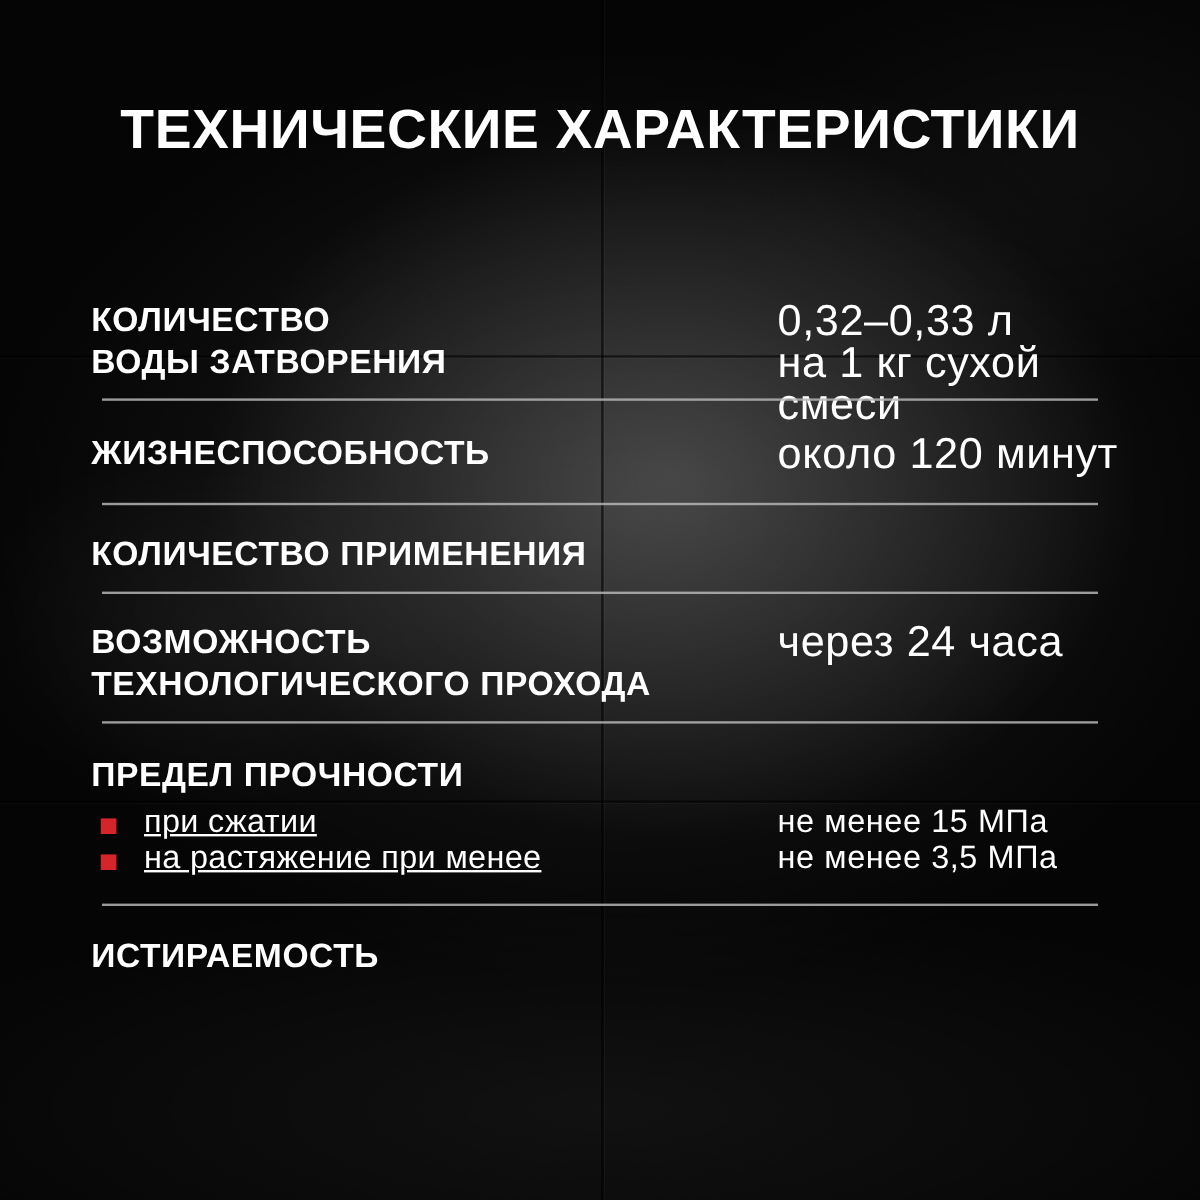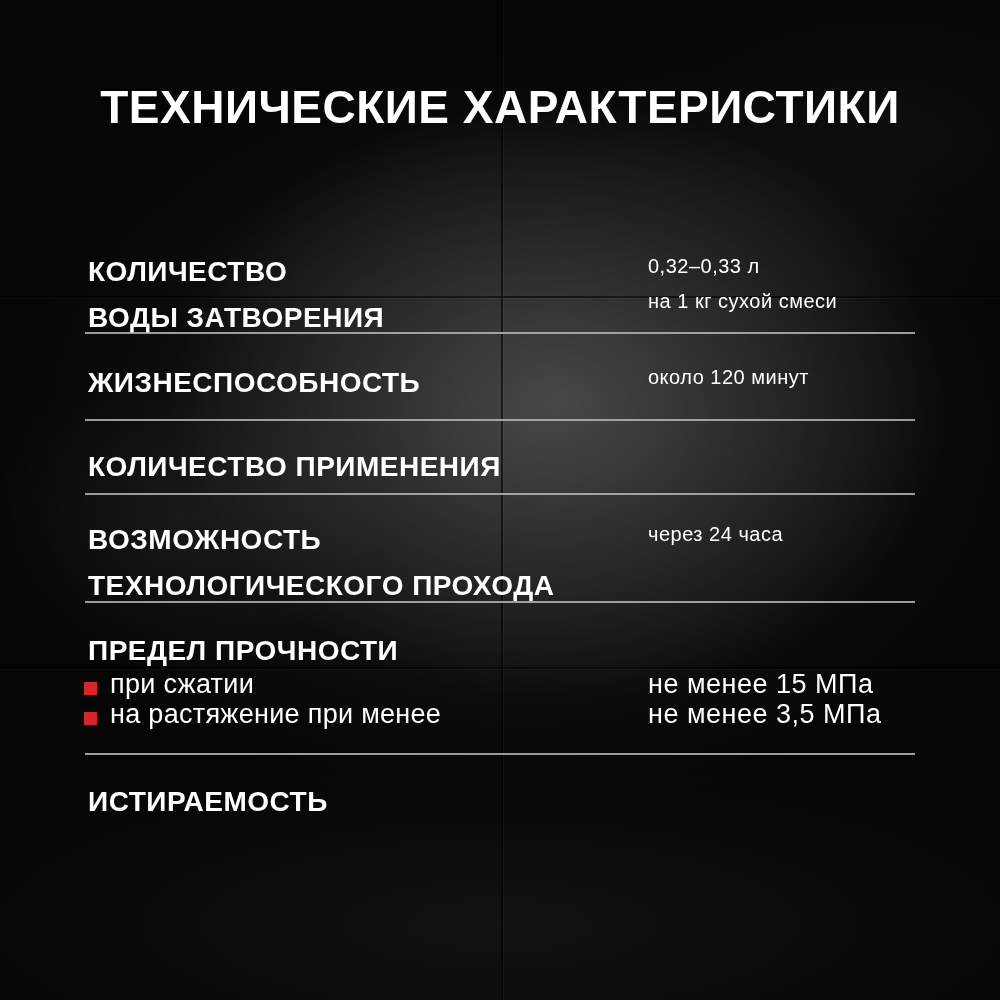--- a/index.html
+++ b/index.html
@@ -32,8 +32,8 @@
     letter-spacing:0.5px; color:var(--text, #fff);
   }
   .label {
-    position:absolute; left:88px; width:540px;
-    font-size:28px; line-height:46px; font-weight:bold; letter-spacing:0.5px;
+    position:absolute; left:76px; width:540px;
+    font-size:28px; line-height:35px; font-weight:bold; letter-spacing:0.5px;
     white-space:pre-line; color:var(--text, #fff);
   }
   .value {

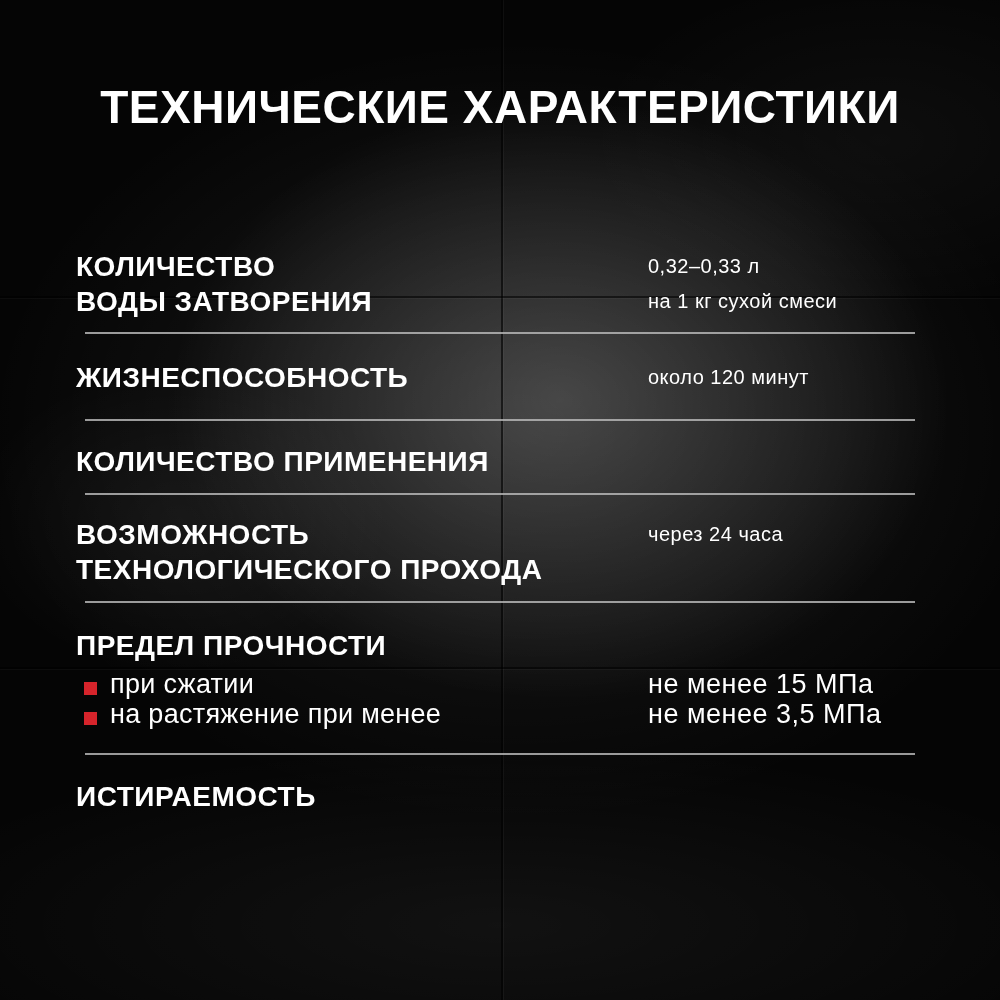--- a/index.html
+++ b/index.html
@@ -38,7 +38,7 @@
   }
   .value {
     position:absolute; left:648px; width:330px;
-    font-size:20px; line-height:35px; font-weight:normal; letter-spacing:0.5px;
+    font-size:36px; line-height:35px; font-weight:normal; letter-spacing:0.5px;
     white-space:pre-line; color:var(--text, #fff);
   }
   .sublabel {

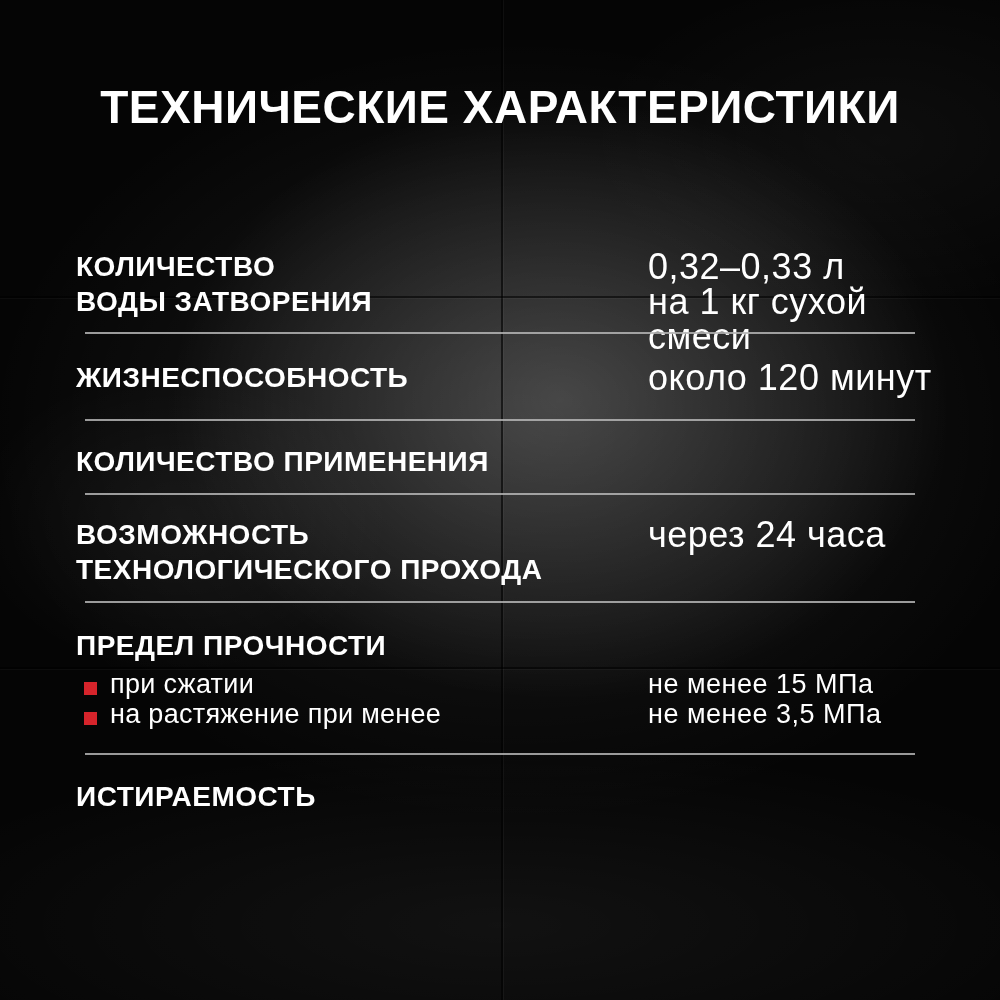--- a/index.html
+++ b/index.html
@@ -42,9 +42,10 @@
     white-space:pre-line; color:var(--text, #fff);
   }
   .sublabel {
-    position:absolute; left:110px; width:500px;
+    position:absolute; left:120px; width:500px;
     font-size:27px; line-height:30px; font-weight:normal; letter-spacing:0.3px;
     color:var(--text, #fff);
+    text-decoration:underline;
   }
   .value.sub { font-size:27px; line-height:30px; }
   .bullet {

